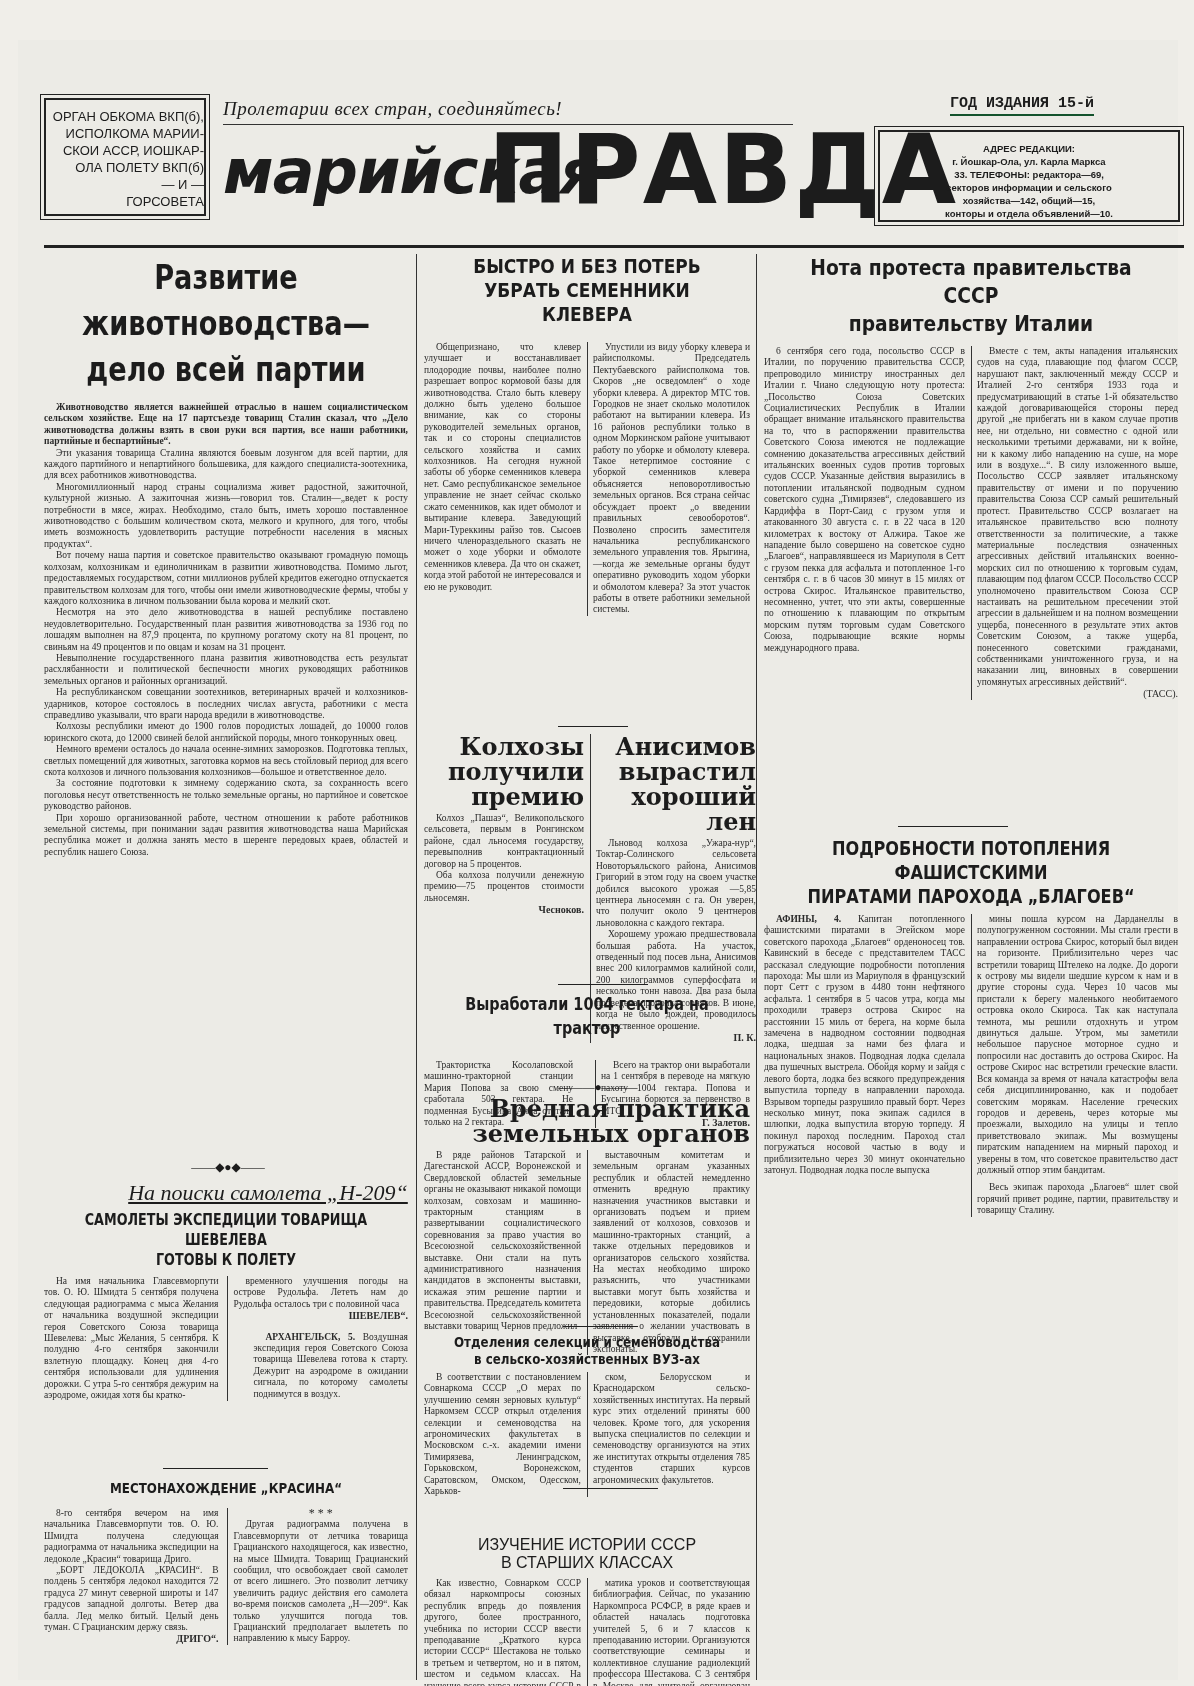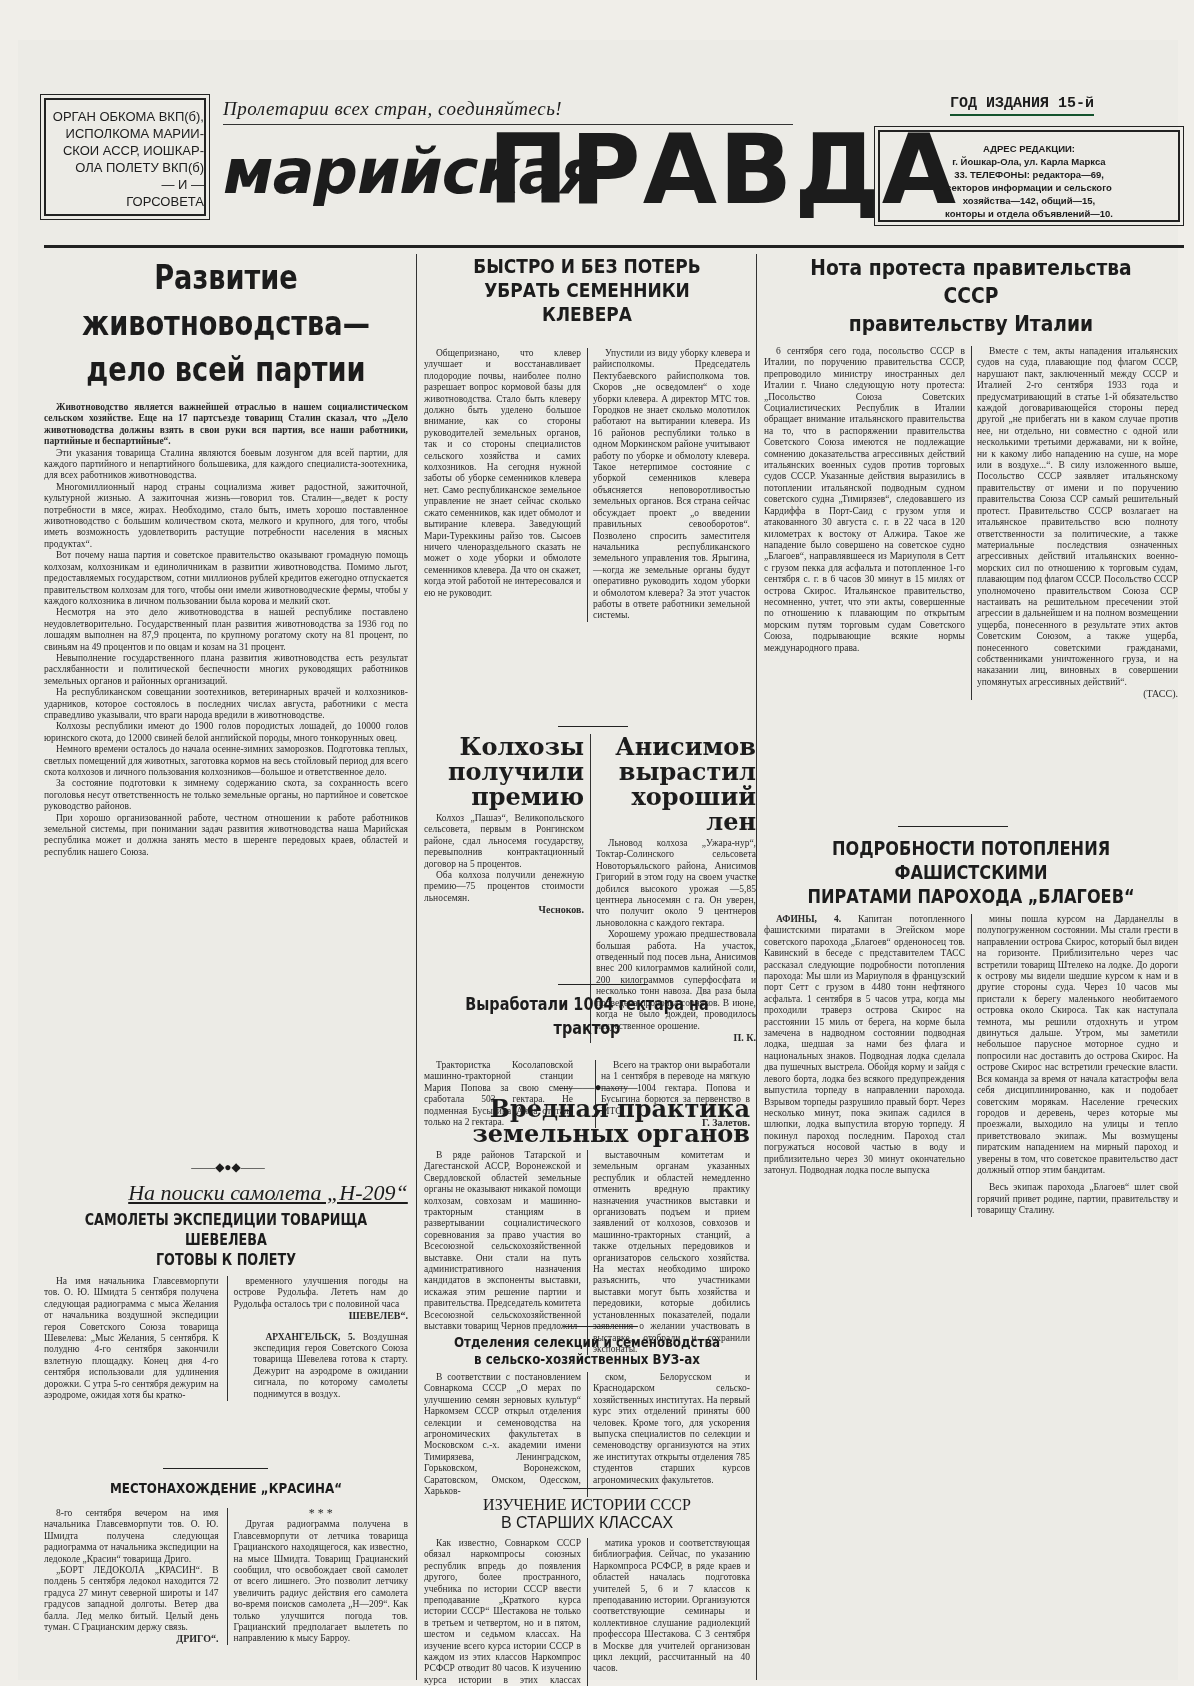--- a/index.html
+++ b/index.html
@@ -117,7 +117,7 @@
   <div class="abs" style="left:406px;top:214px;width:326px;">
     <div class="hl2">БЫСТРО И БЕЗ ПОТЕРЬ</div>
     <div class="hl2">УБРАТЬ СЕМЕННИКИ КЛЕВЕРА</div>
-    <div style="display:flex;gap:6px;margin-top:22px;">
+    <div style="display:flex;gap:6px;margin-top:16px;">
       <div class="col" style="width:160px;">
           <p>Общепризнано, что клевер улучшает и восстанавливает плодородие почвы, наиболее полно разрешает вопрос кормовой базы для животноводства. Стало быть клеверу должно быть уделено большое внимание, как со стороны руководителей земельных органов, так и со стороны специалистов сельского хозяйства и самих колхозников. На сегодня нужной заботы об уборке семенников клевера нет. Само республиканское земельное управление не знает сейчас сколько сжато семенников, как идет обмолот и вытирание клевера. Заведующий Мари-Туреккины райзо тов. Сысоев ничего членораздельного сказать не может о ходе уборки и обмолоте семенников клевера. Да что он скажет, когда этой работой не интересовался и ею не руководит.</p>
         </div>

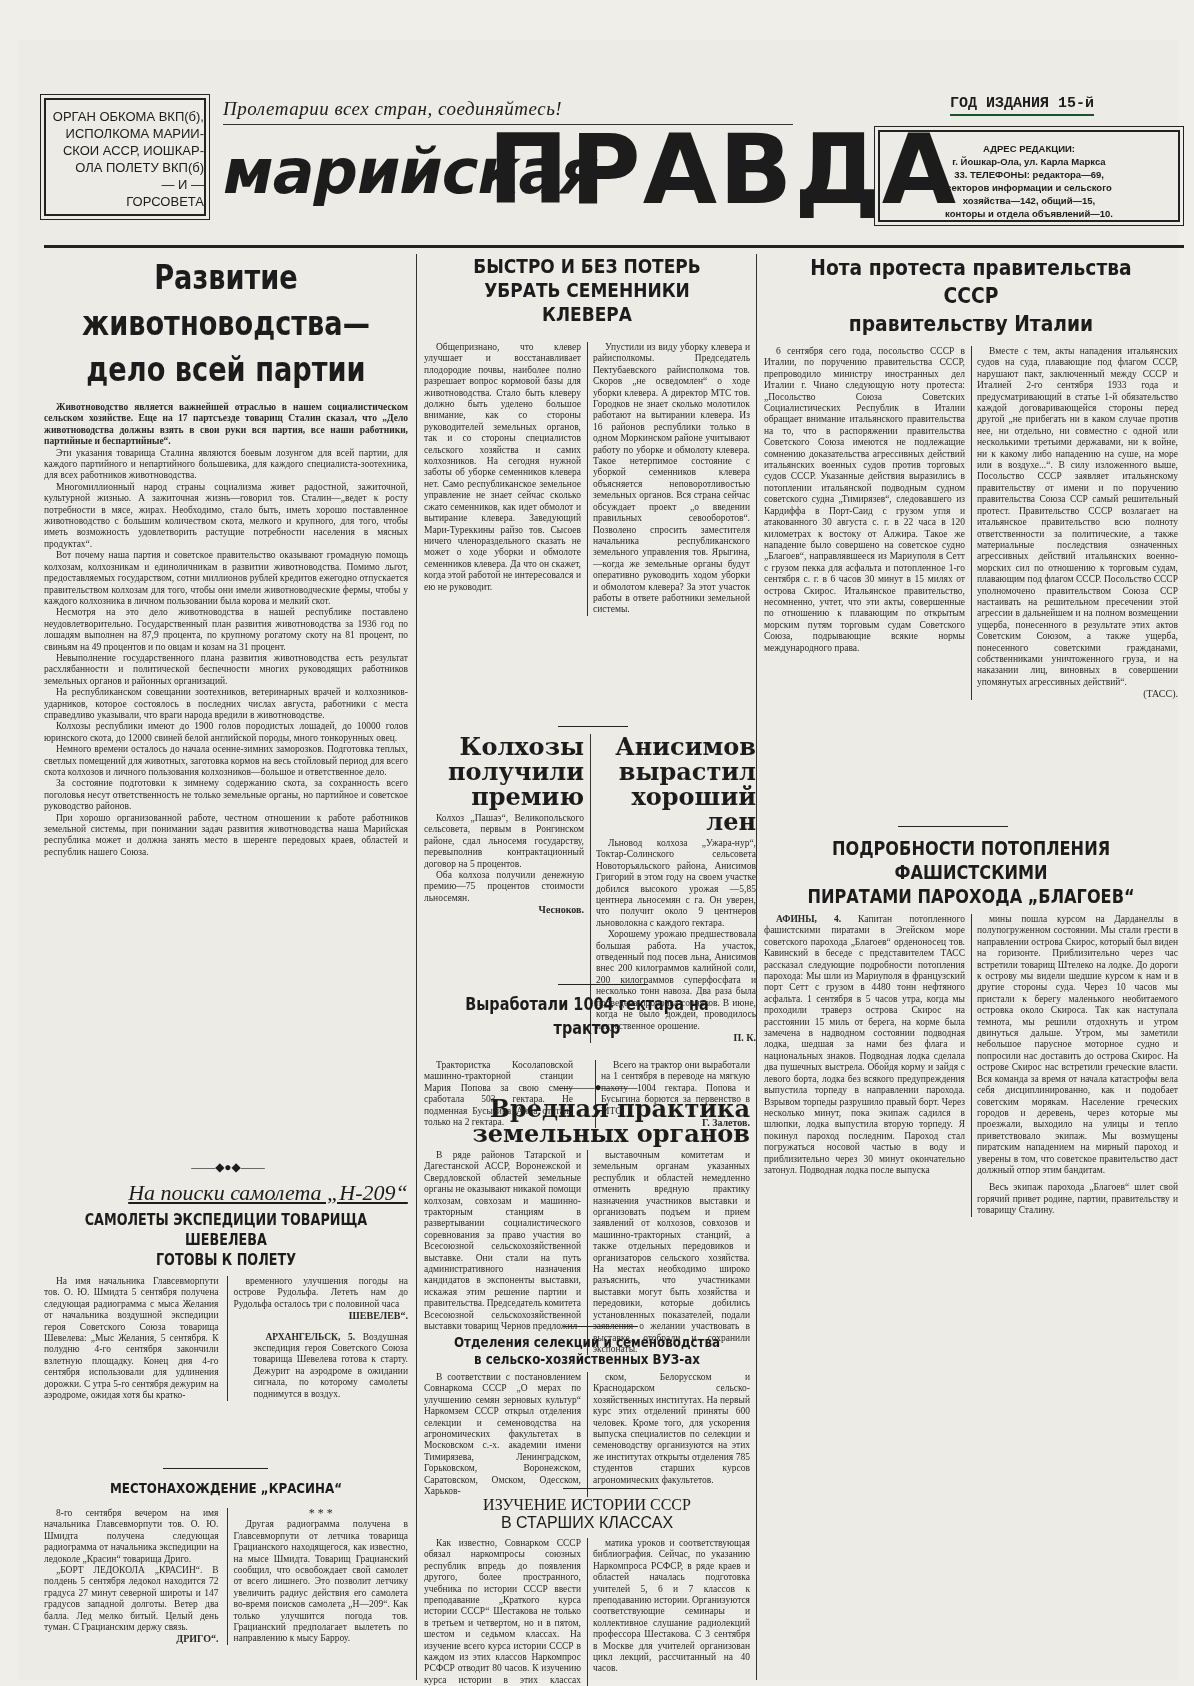--- a/index.html
+++ b/index.html
@@ -190,7 +190,7 @@
 
   <div class="abs short" style="left:545px;top:1448px;width:95px;"></div>
   <div class="abs" style="left:406px;top:1456px;width:326px;">
-    <div style="text-align:center;font-family:Liberation Serif, serif;font-size:16px;line-height:18px;">ИЗУЧЕНИЕ ИСТОРИИ СССР</div>
+    <div style="text-align:center;font-family:Liberation Sans, sans-serif;font-size:16px;line-height:18px;margin-top:40px;">ИЗУЧЕНИЕ ИСТОРИИ СССР</div>
     <div style="text-align:center;font-family:'Liberation Sans',sans-serif;font-size:16px;line-height:18px;">В СТАРШИХ КЛАССАХ</div>
     <div style="display:flex;gap:6px;margin-top:6px;">
       <div class="col" style="width:160px;">

